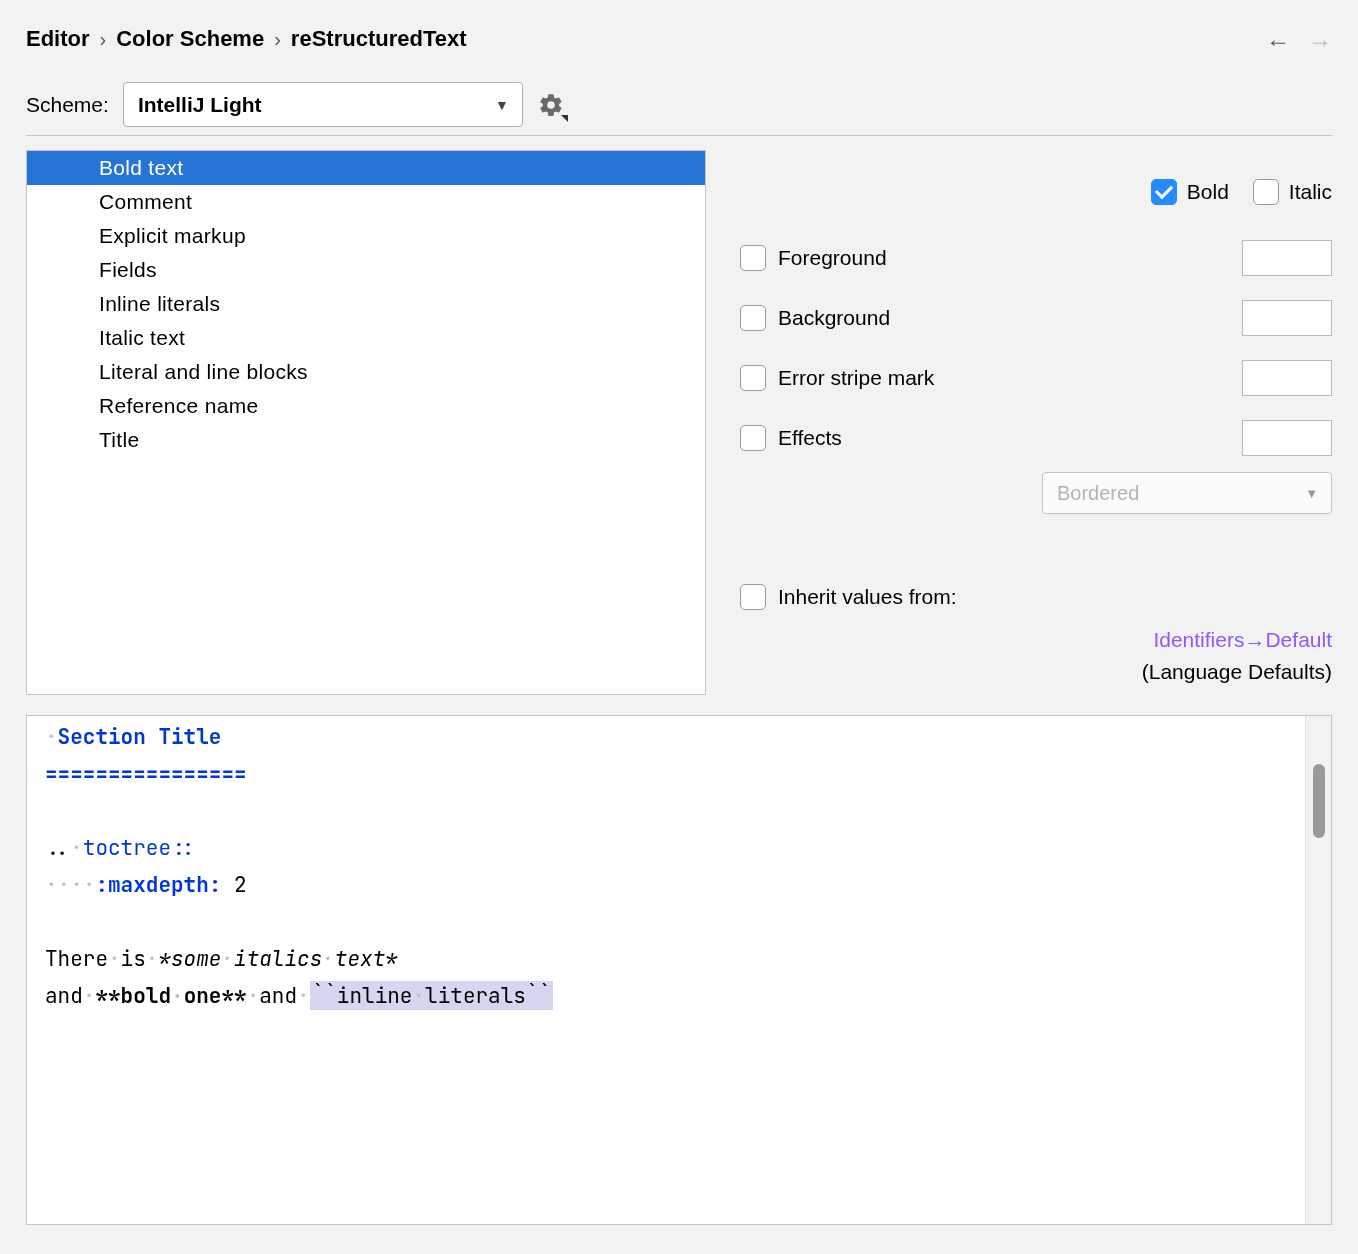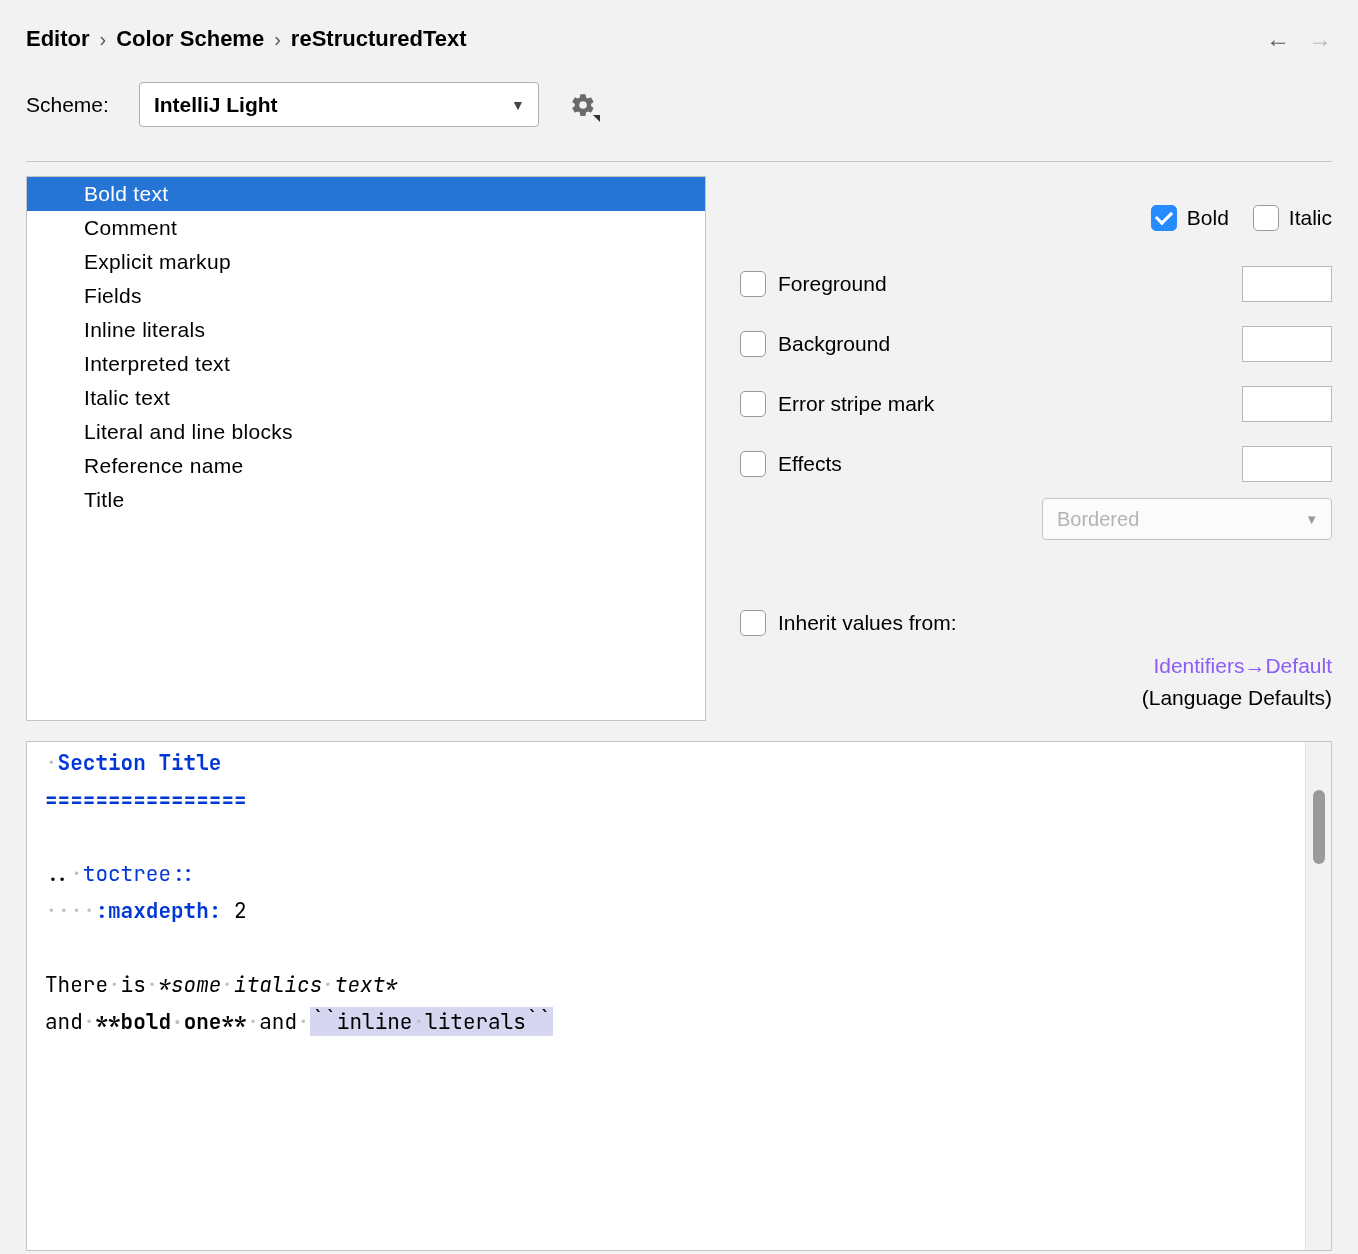--- a/index.html
+++ b/index.html
@@ -47,8 +47,8 @@
     .scheme-row {
       display: flex;
       align-items: center;
-      gap: 30px;
-      padding-bottom: 34px;
+      gap: 14px;
+      padding-bottom: 8px;
       border-bottom: 1px solid #c5c5c5;
     }
     .scheme-row label {

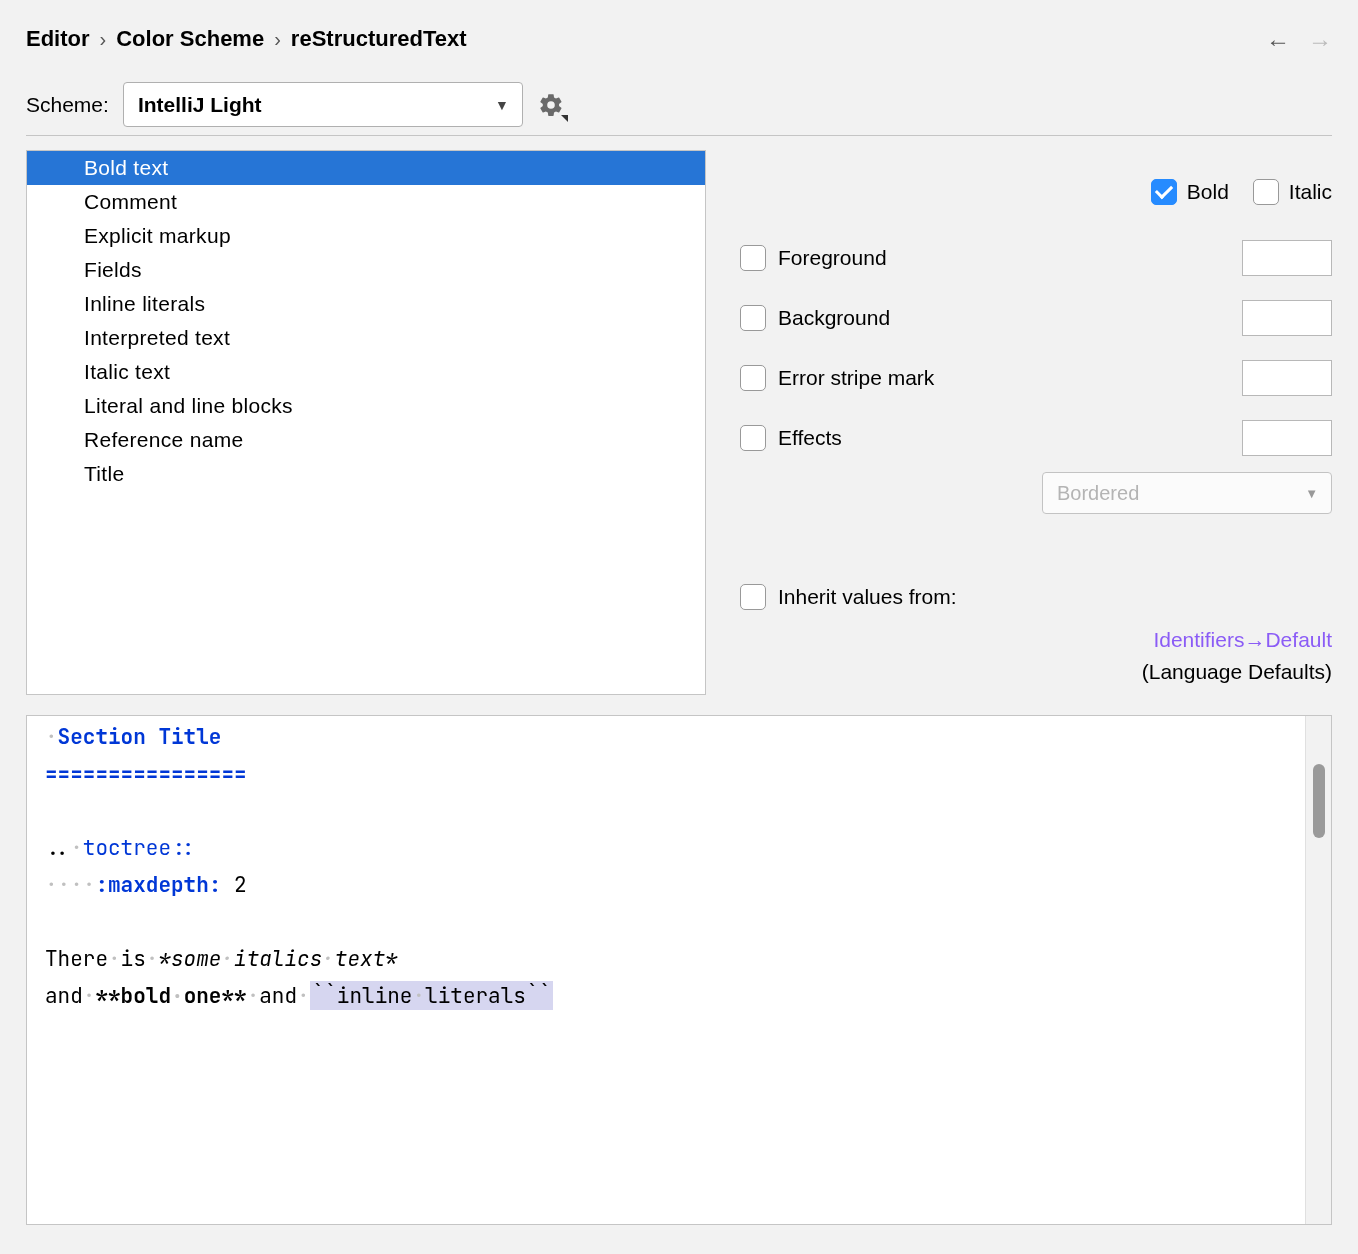--- a/index.html
+++ b/index.html
@@ -108,7 +108,7 @@
       height: 34px;
       display: flex;
       align-items: center;
-      padding-left: 57px;
+      padding-left: 72px;
       font-size: 21px;
       letter-spacing: 0.3px;
       cursor: pointer;

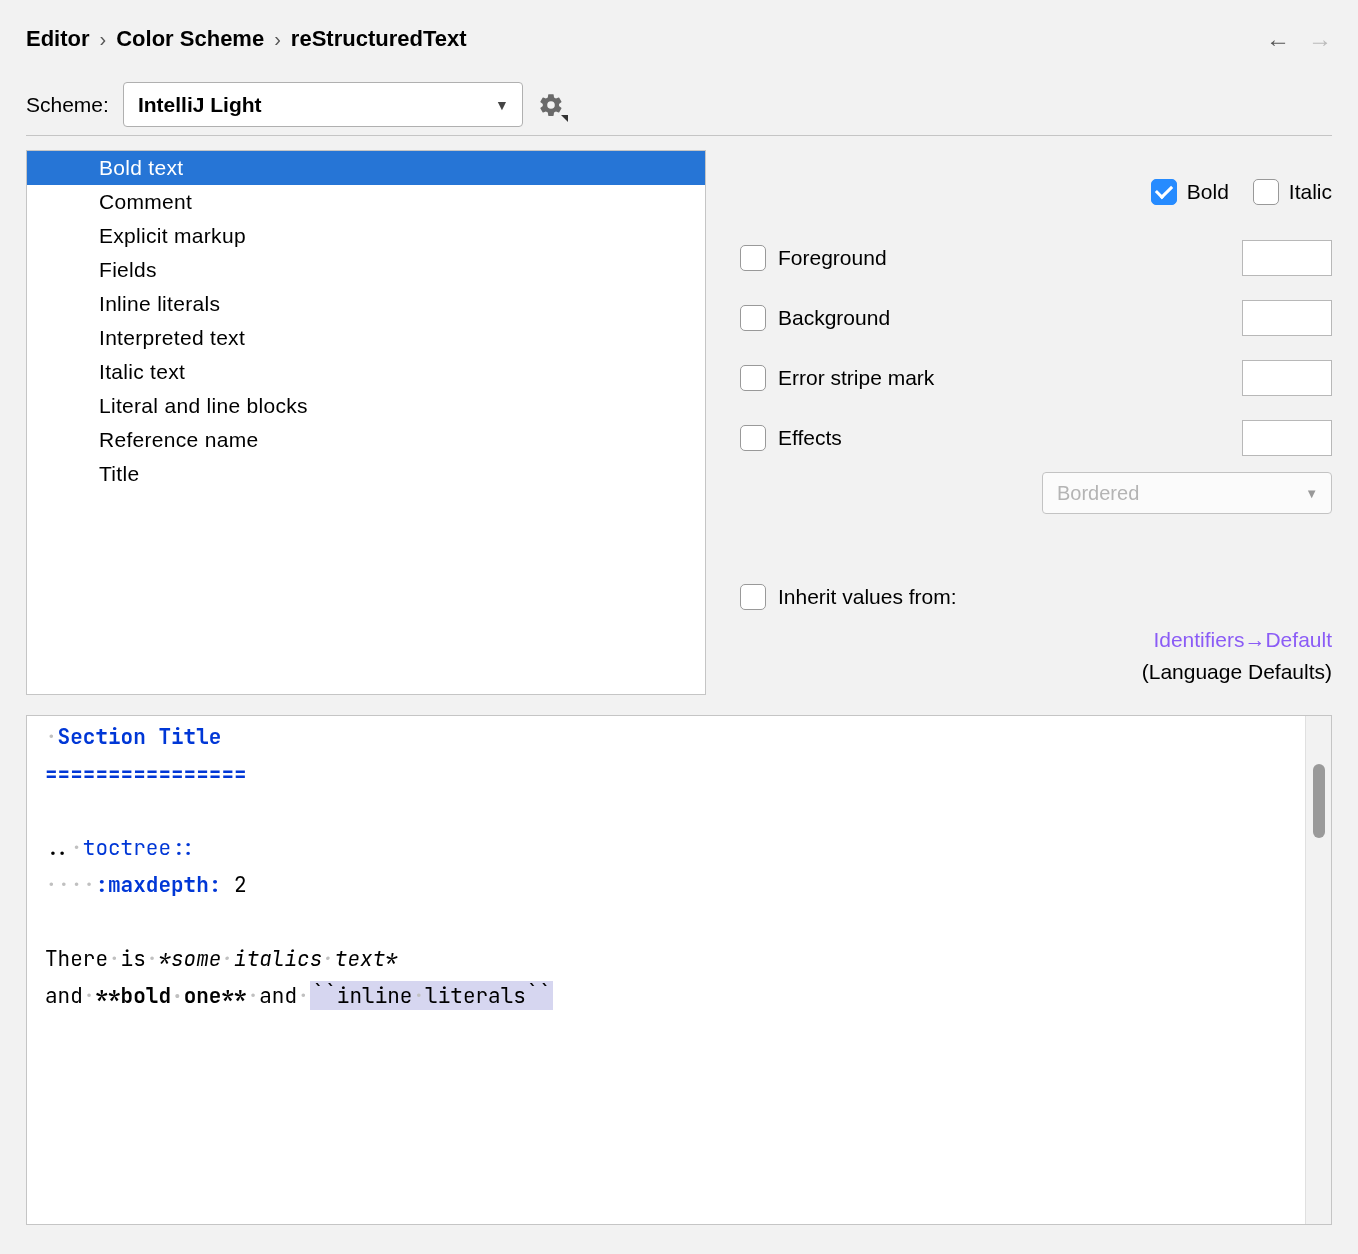--- a/index.html
+++ b/index.html
@@ -280,7 +280,6 @@
       <div class="item">Explicit markup</div>
       <div class="item">Fields</div>
       <div class="item">Inline literals</div>
-      <div class="item">Interpreted text</div>
       <div class="item">Italic text</div>
       <div class="item">Literal and line blocks</div>
       <div class="item">Reference name</div>

